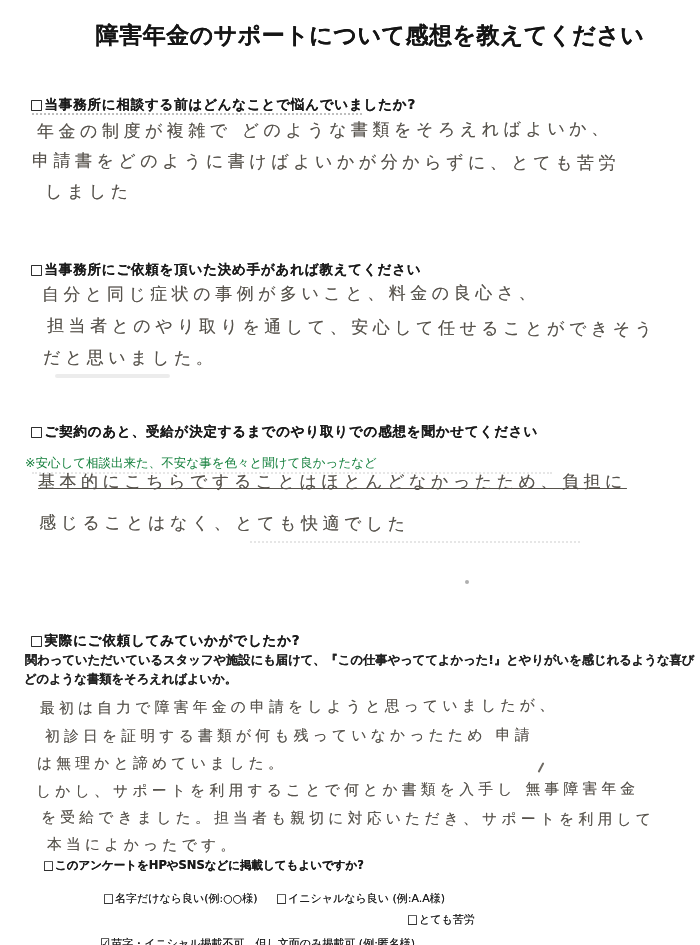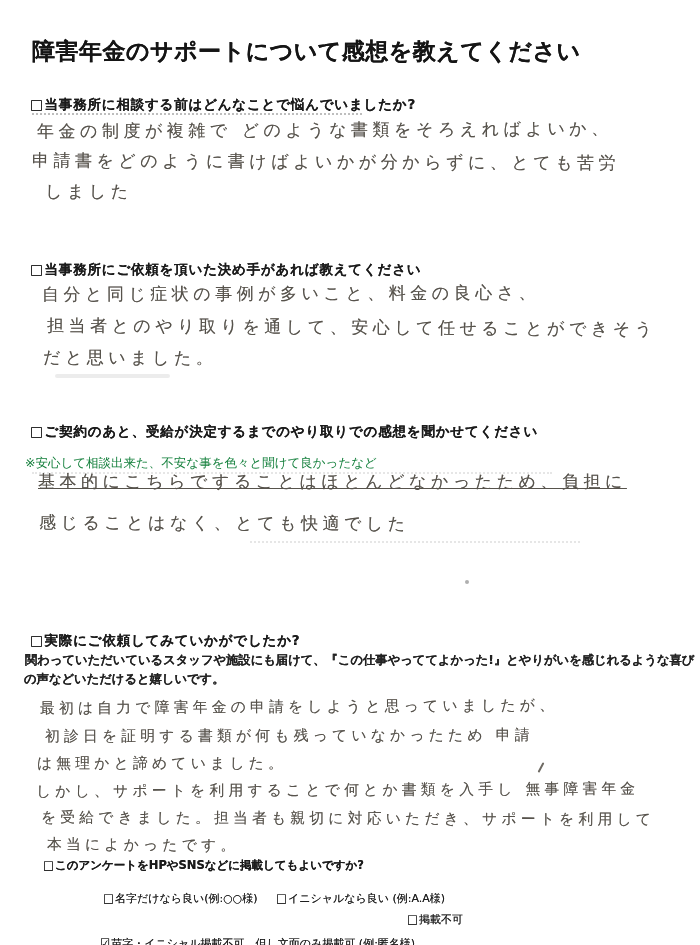--- a/index.html
+++ b/index.html
@@ -18,13 +18,13 @@
   
   .title{
     position:absolute;top:20px;left:0;right:0;
-    padding-left:32px;
+    padding-left:40px;
+    text-align:center;
     font-size:23px;font-weight:700;
     letter-spacing:0.5px;
     color:#151515;
     white-space:nowrap;
     text-shadow:0 0 0.6px #222;
-    margin-top:16px;
   }
   .q{
     position:absolute;

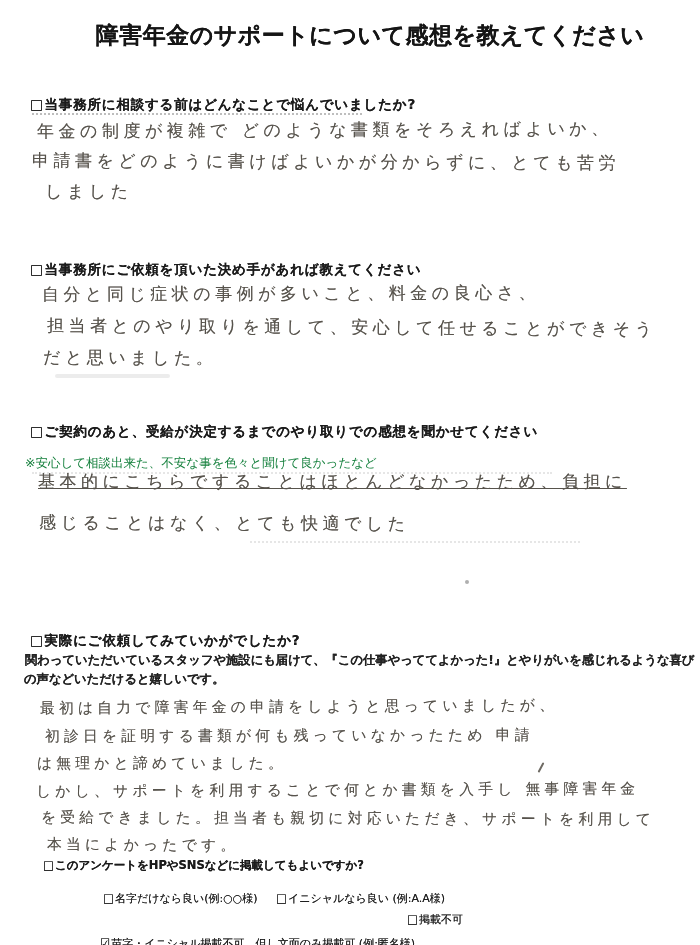--- a/index.html
+++ b/index.html
@@ -116,7 +116,7 @@
     <span class="bullet">□</span><span>実際にご依頼してみていかがでしたか?</span>
   </div>
   <div class="intro" style="left:25px;top:652px;">関わっていただいているスタッフや施設にも届けて、『この仕事やっててよかった!』とやりがいを感じれるような喜び</div>
-  <div class="intro" style="left:24px;top:671px;">の声などいただけると嬉しいです。</div>
+  <div class="intro" style="left:24px;top:671px;">どのような書類をそろえればよいか。</div>
   <div class="hw hw-dense" style="left:40px;top:699px;transform:rotate(-0.35deg);">最初は自力で障害年金の申請をしようと思っていましたが、</div>
   <div class="hw hw-dense" style="left:45px;top:727px;transform:rotate(-0.15deg);">初診日を証明する書類が何も残っていなかったため 申請</div>
   <div class="hw hw-dense" style="left:37px;top:754px;transform:rotate(0deg);">は無理かと諦めていました。</div>

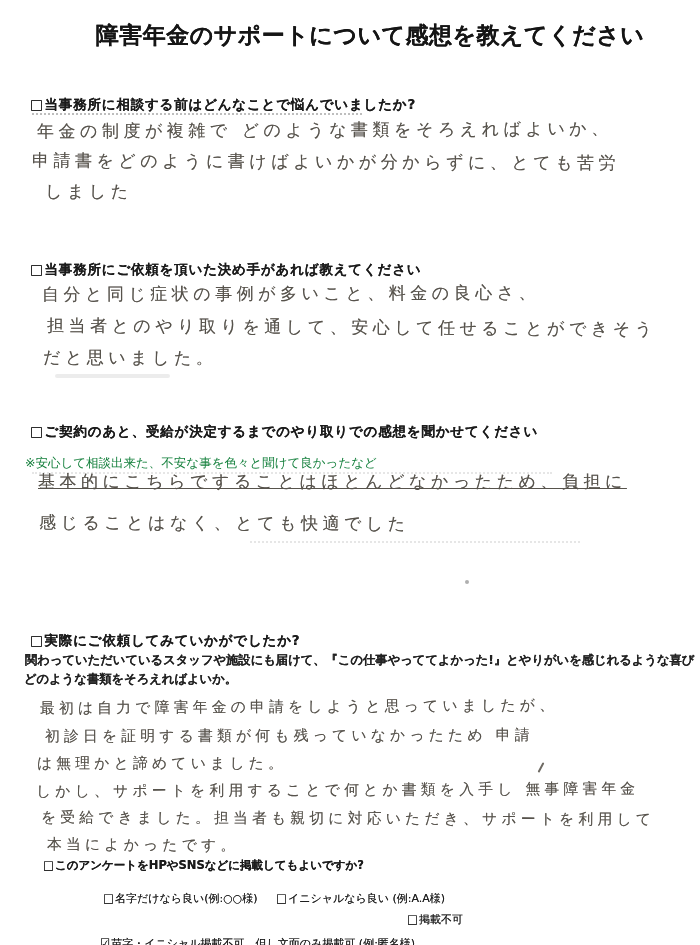--- a/index.html
+++ b/index.html
@@ -139,7 +139,7 @@
     <span class="box">☑</span><span>苗字・イニシャル掲載不可、但し文面のみ掲載可 (例:匿名様)</span>
   </div>
   <div class="opt" style="left:407px;top:912px;">
-    <span class="box">□</span><span>掲載不可</span>
+    <span class="box">□</span><span>とても苦労</span>
   </div>
 
 </div>

